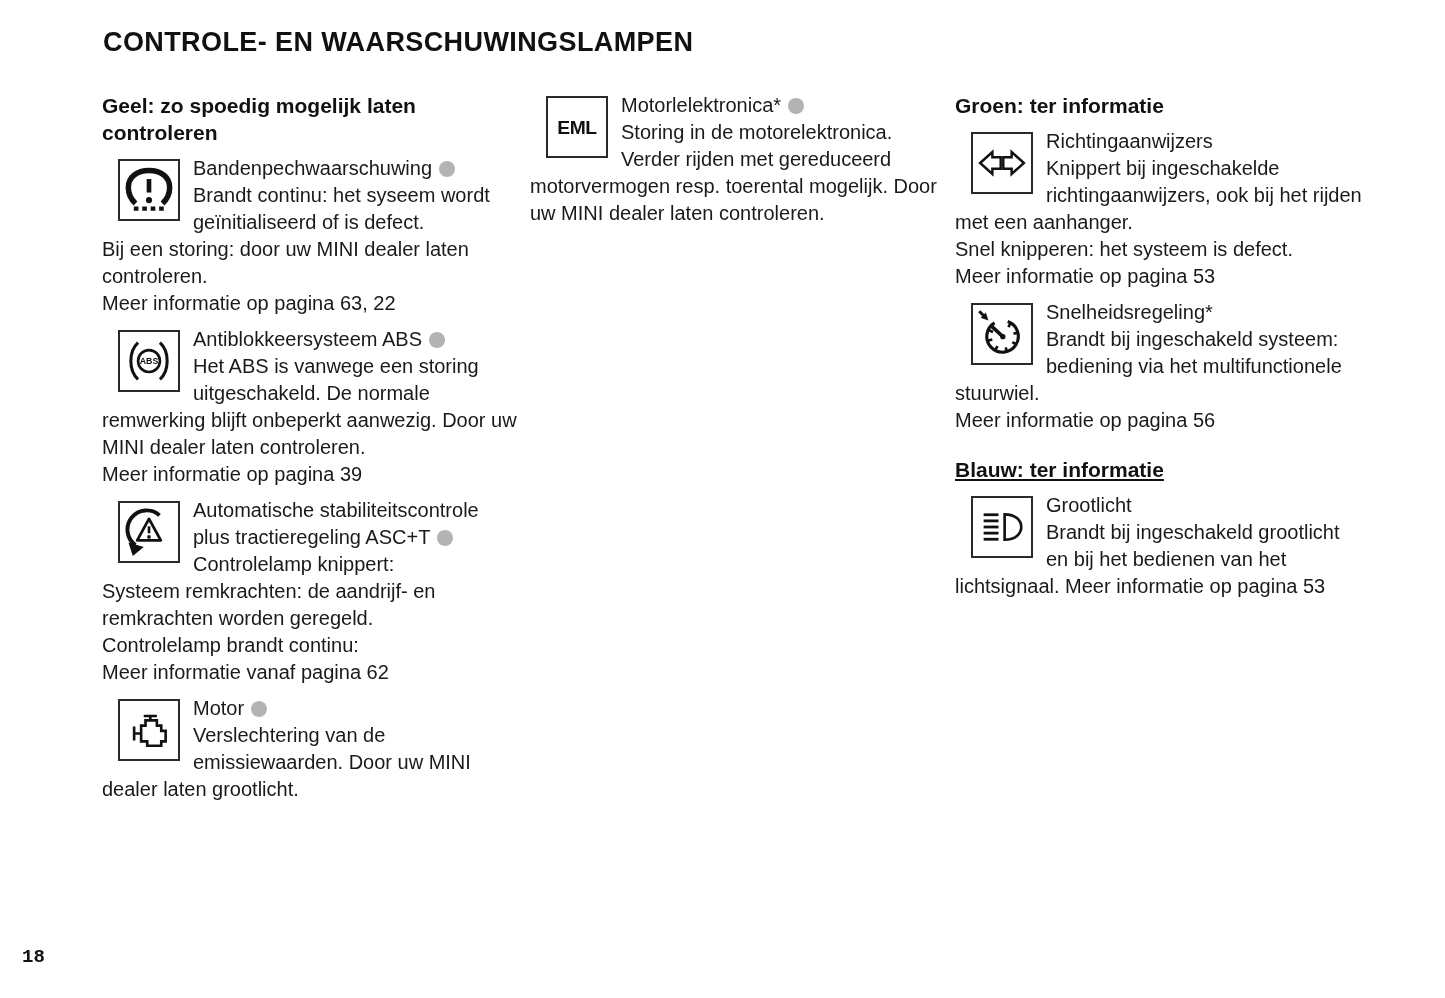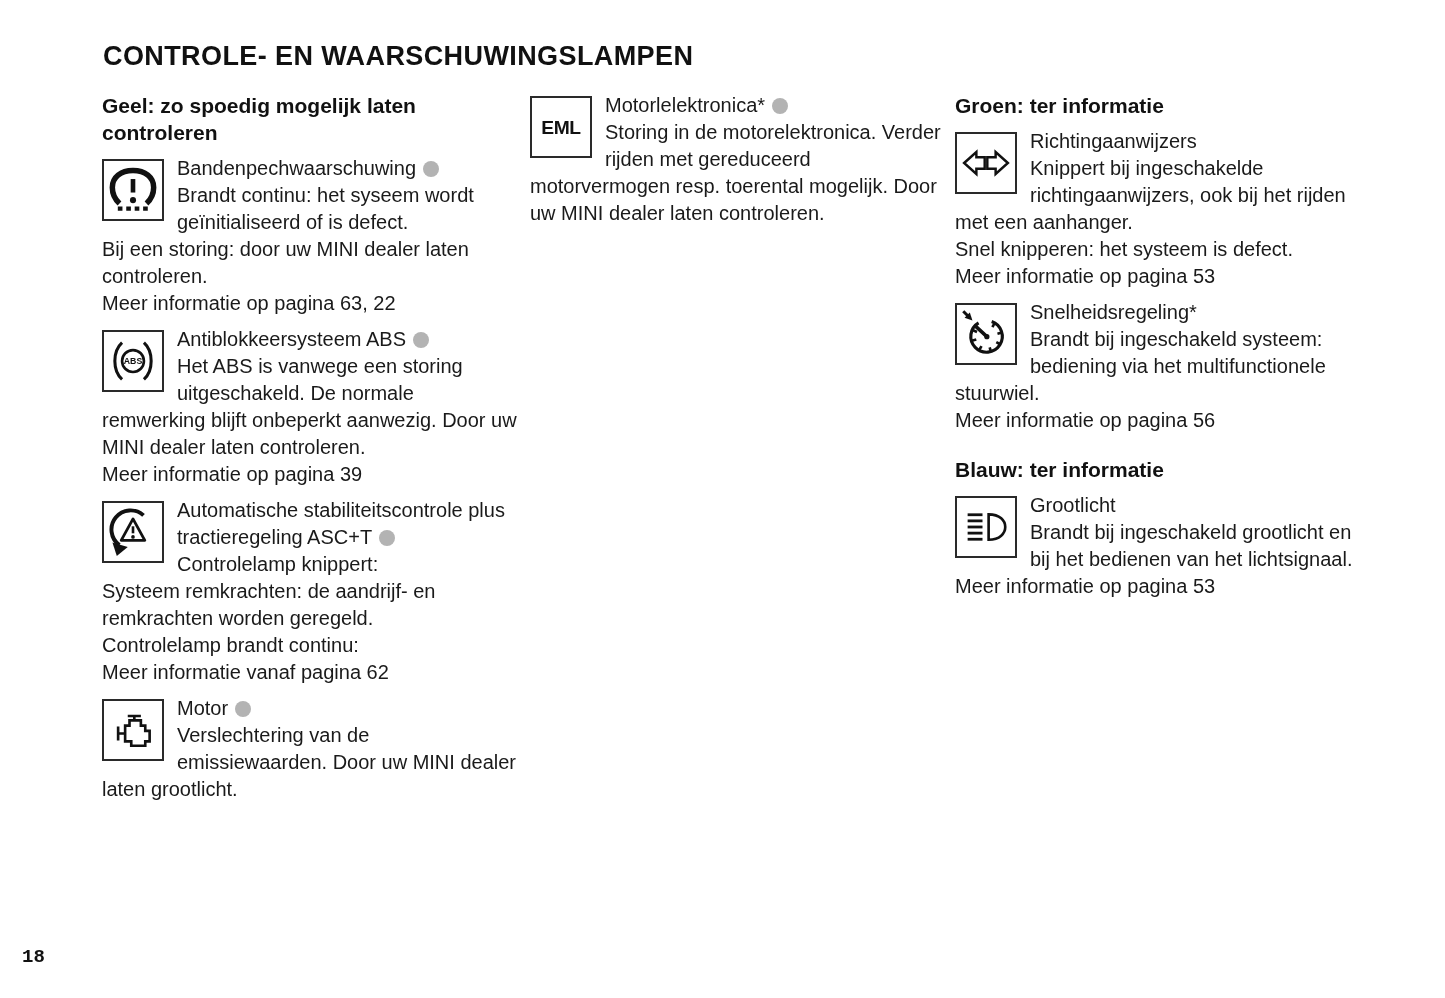--- a/index.html
+++ b/index.html
@@ -15,7 +15,7 @@
   .title {
     position: absolute;
     left: 103px;
-    top: 40px;
+    top: 26px;
     margin: 0;
     font-size: 27px;
     line-height: 32px;

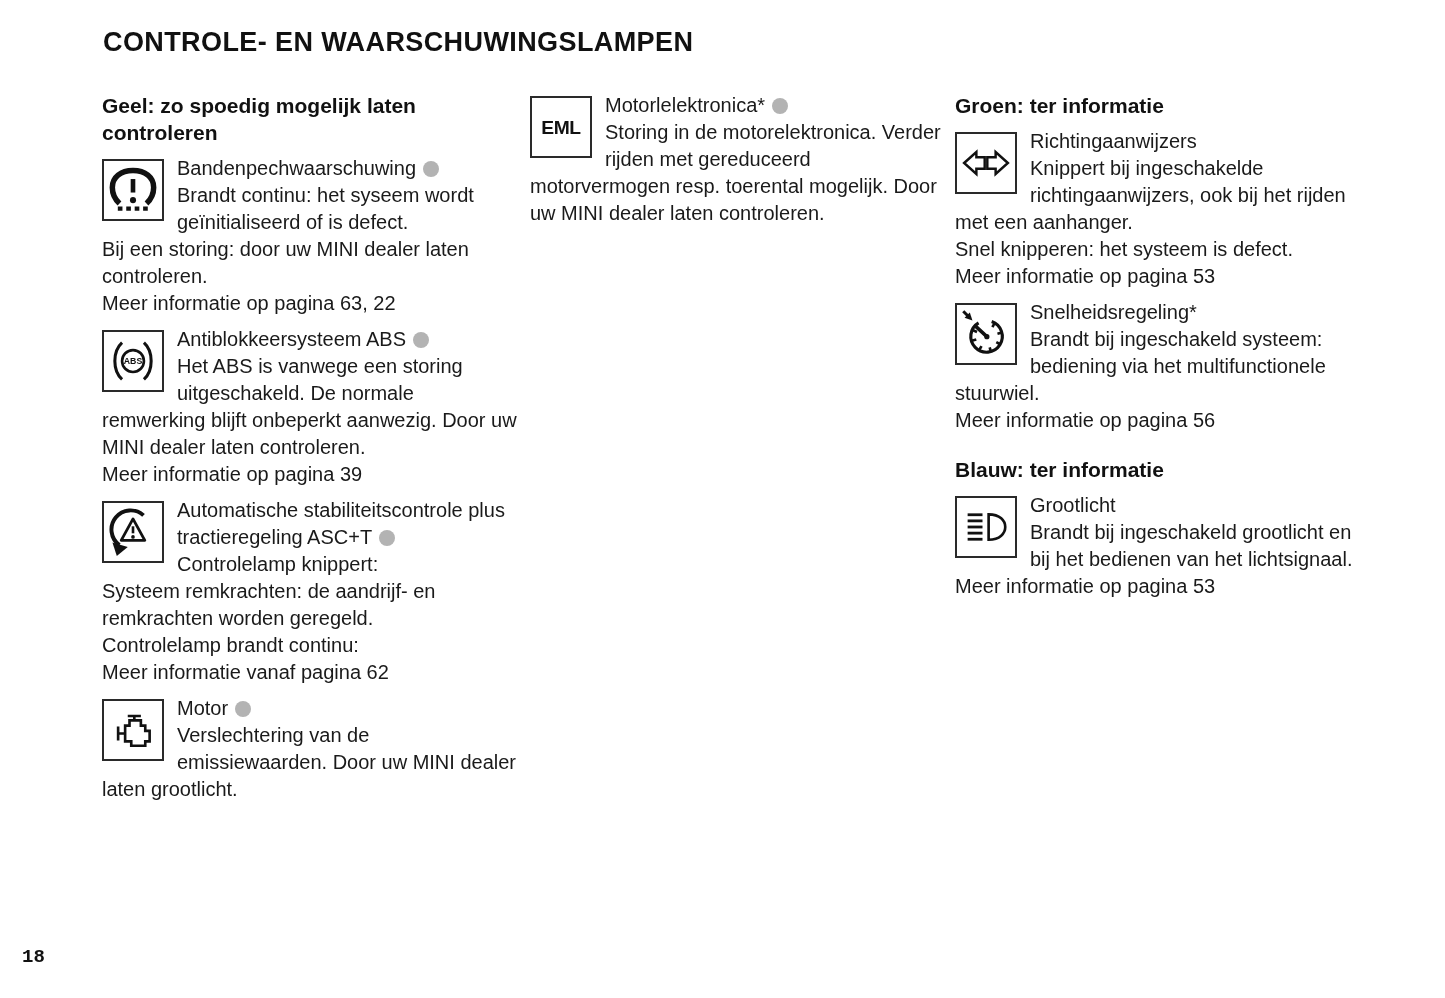--- a/index.html
+++ b/index.html
@@ -43,7 +43,7 @@
     height: 62px;
     box-sizing: border-box;
     border: 2px solid #2a2a2a;
-    margin: 4px 13px 6px 0;
+    margin: 4px 13px 6px 16px;
     display: flex;
     align-items: center;
     justify-content: center;

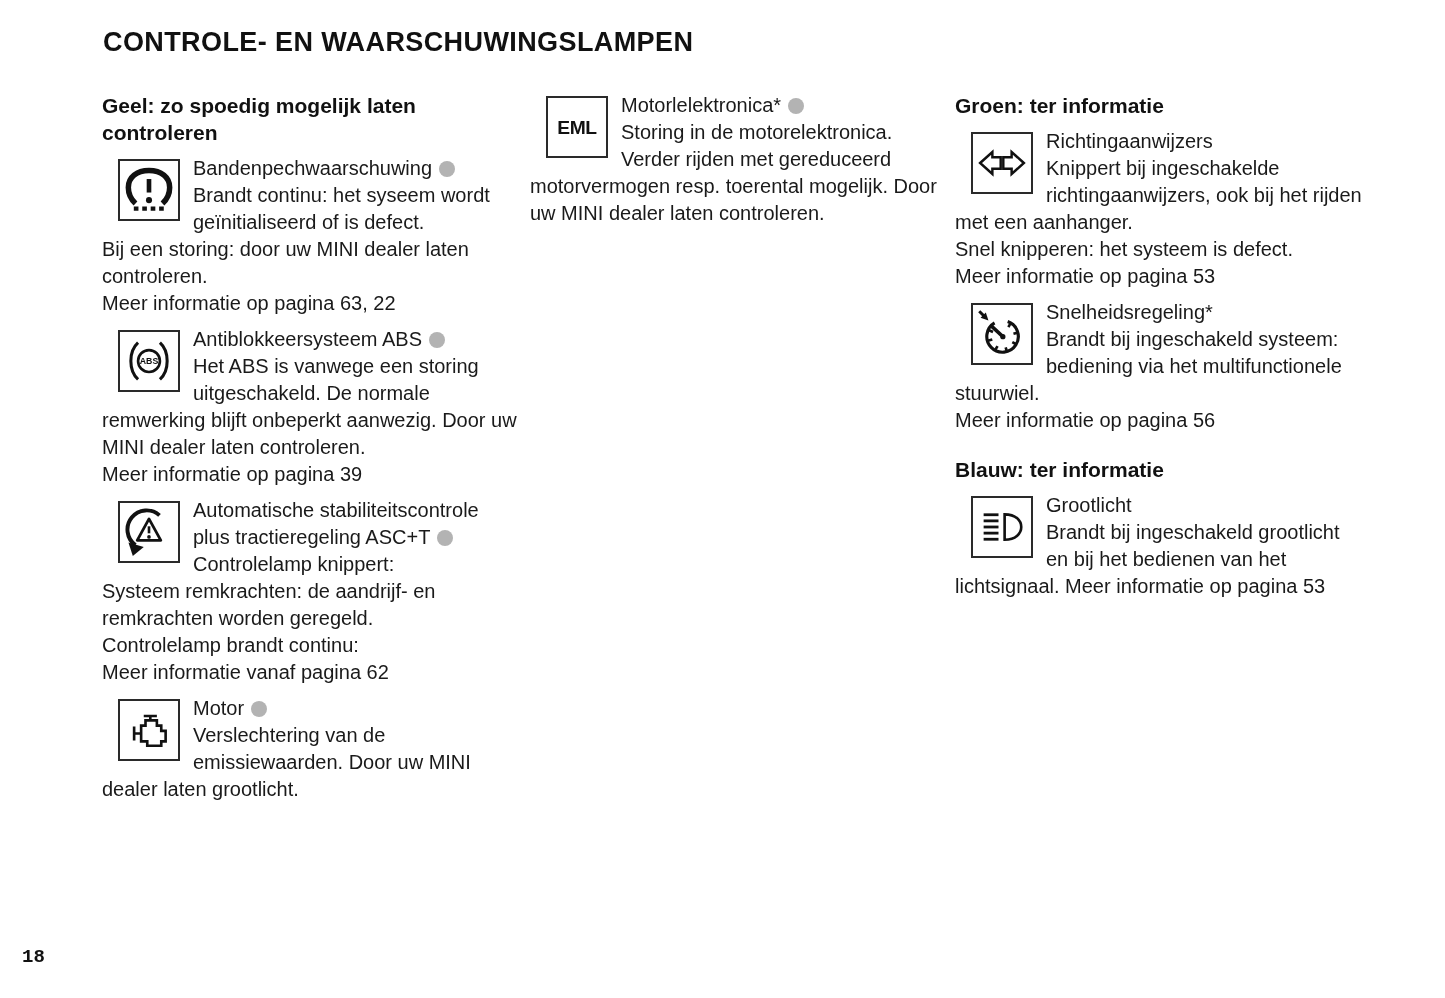--- a/index.html
+++ b/index.html
@@ -34,7 +34,7 @@
     font-weight: 700;
     color: #111;
   }
-  .heading.mt { margin-top: 22px; }
+  .heading.mt { margin-top: 22px; text-decoration: underline; }
   .item { clear: both; padding-top: 9px; }
   .col2 .item:first-child { padding-top: 0; }
   .iconbox {

